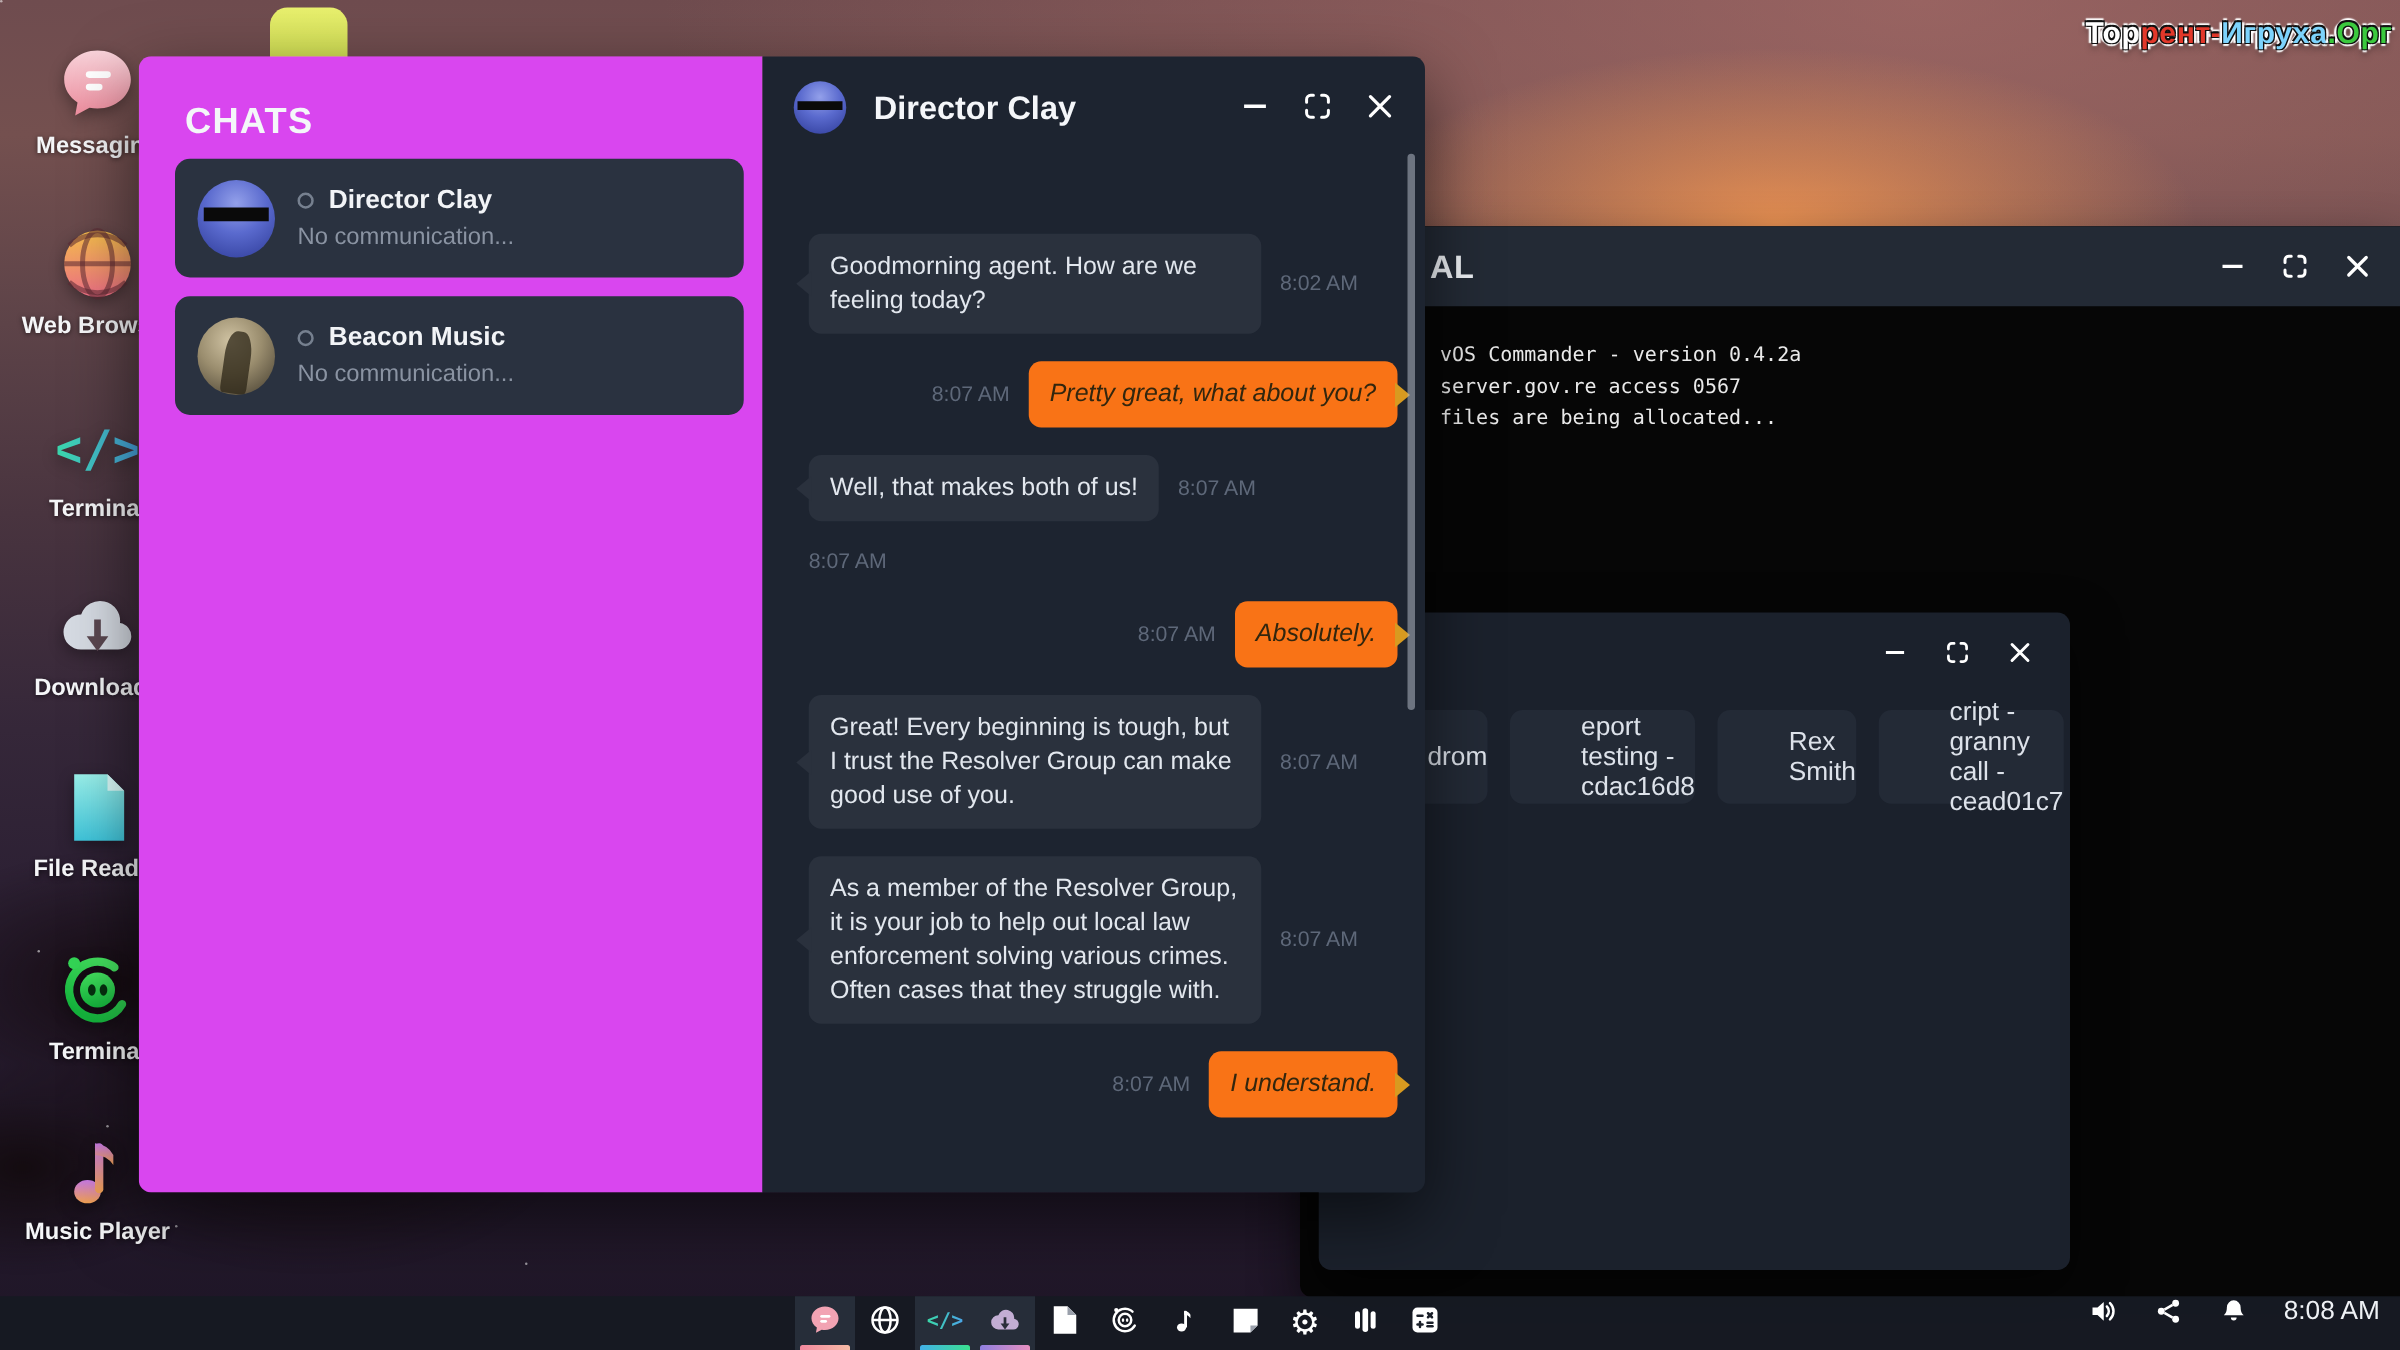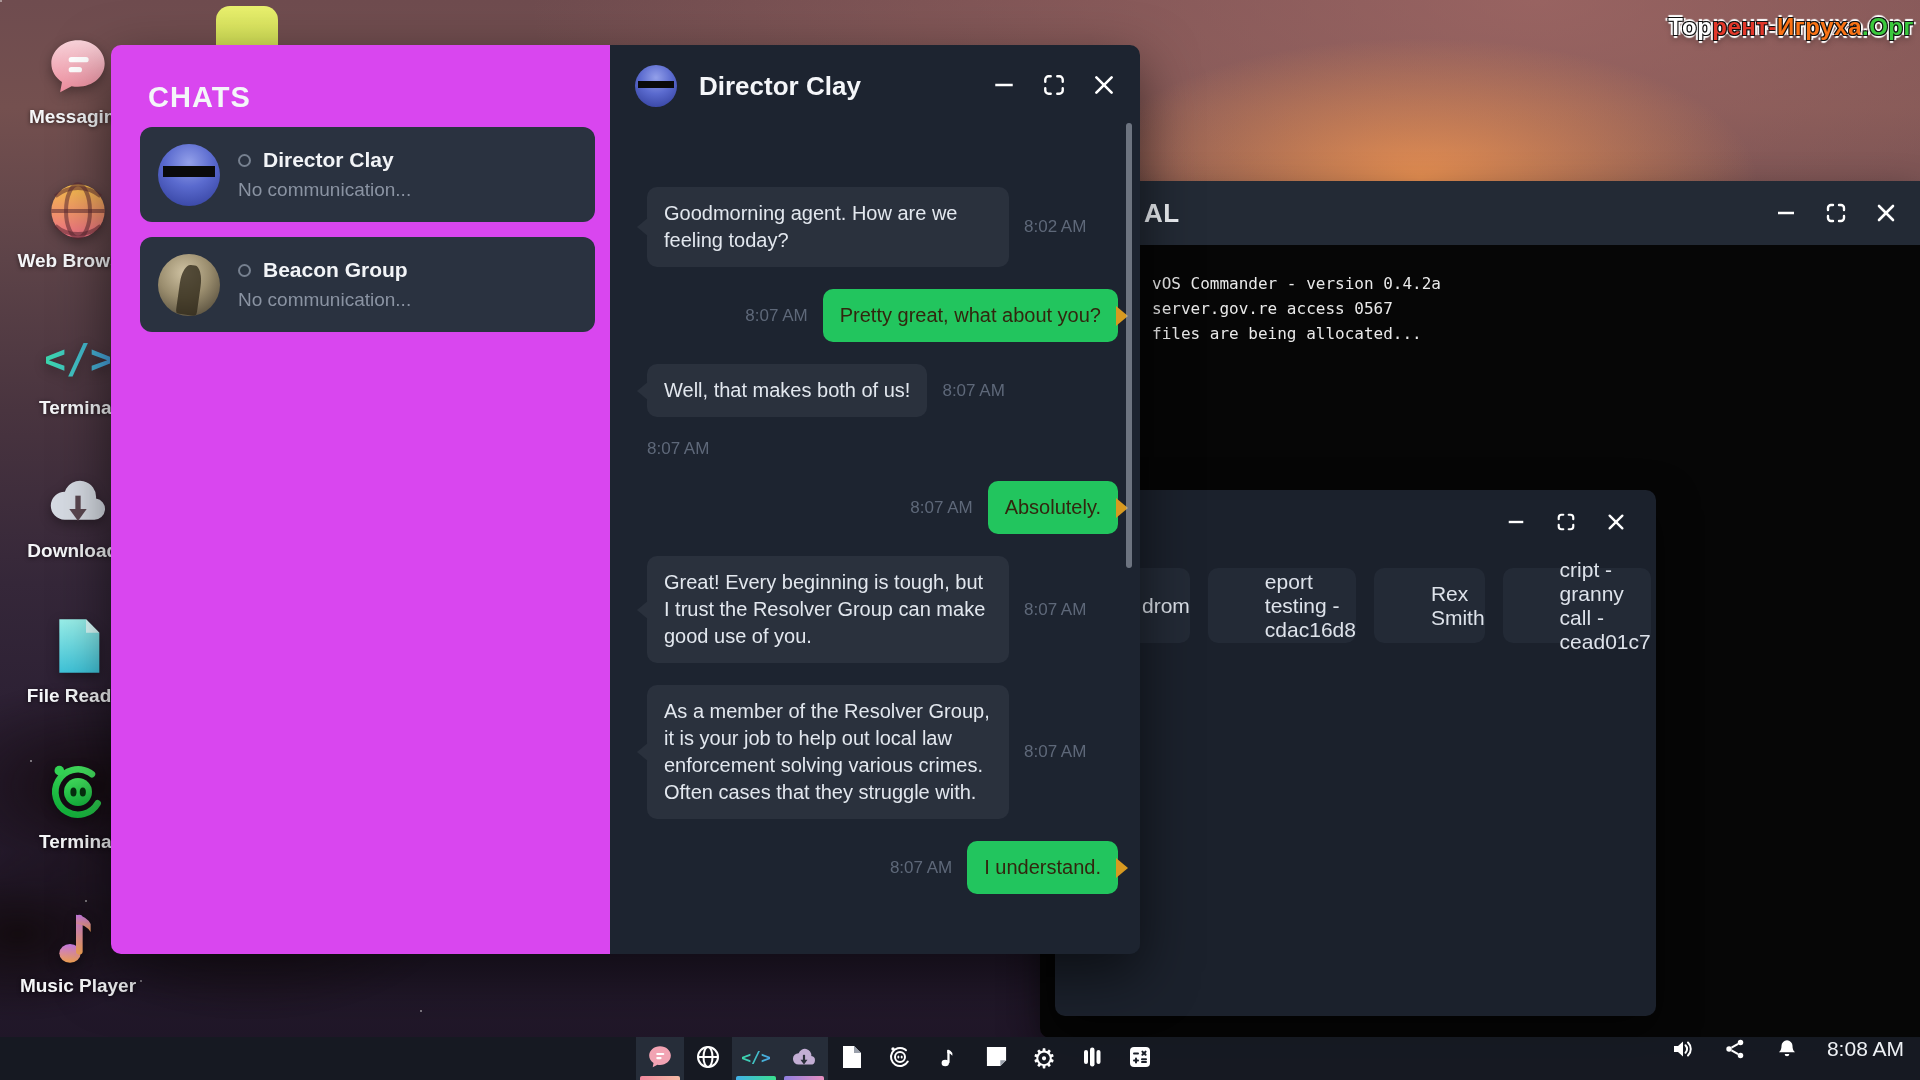--- a/index.html
+++ b/index.html
@@ -526,7 +526,7 @@
 </div>
 
 <div class="watermark">
-  <span style="color:#ffffff">Тор</span><span style="color:#e2382a">рент-</span><span style="color:#f97316">Игруха</span><span style="color:#3bc93e">.Орг</span>
+  <span style="color:#ffffff">Тор</span><span style="color:#e2382a">рент-</span><span style="color:#7dd3fc">Игруха</span><span style="color:#3bc93e">.Орг</span>
 </div>
 
 </body></html>

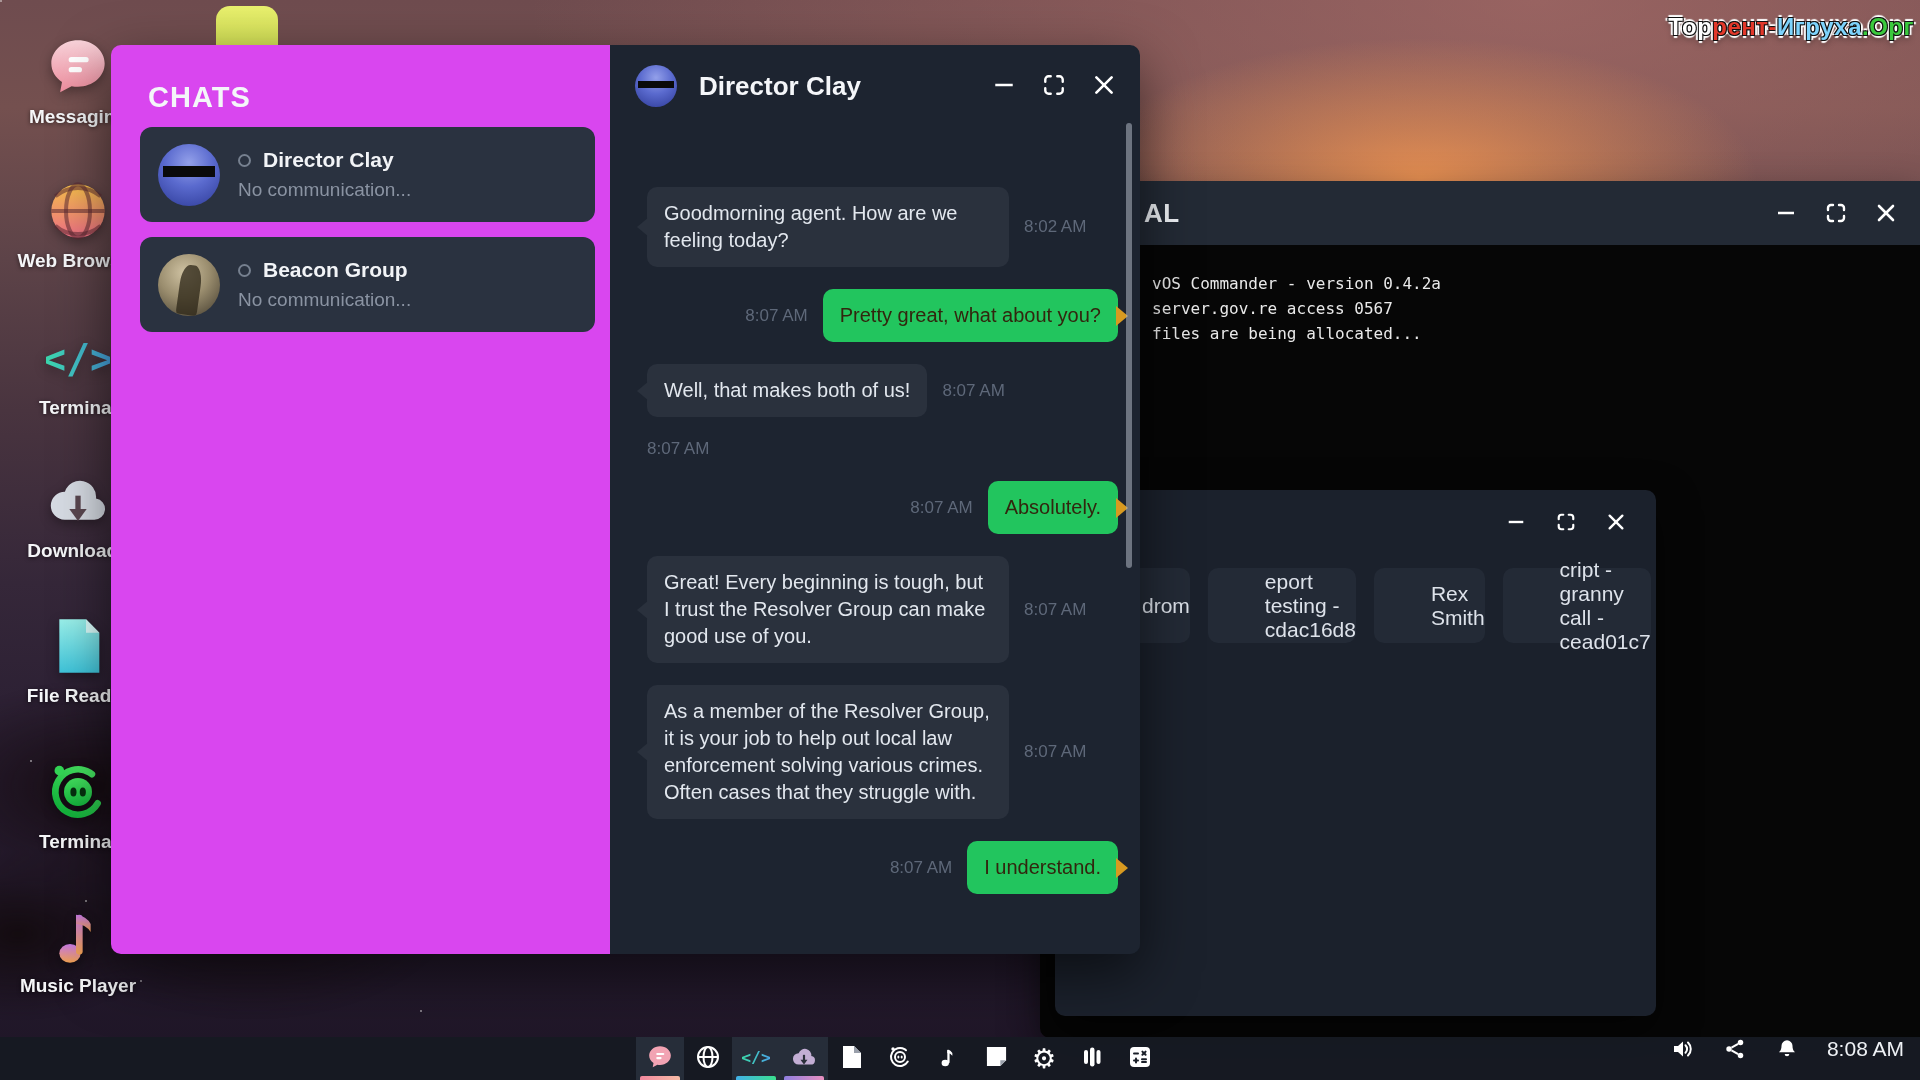--- a/index.html
+++ b/index.html
@@ -325,7 +325,7 @@
         <span class="cc-text">
           <span class="cc-namerow">
             <span class="status-dot"></span>
-            <span class="cc-name">Beacon Group</span>
+            <span class="cc-name">Beacon Music</span>
           </span>
           <span class="cc-preview">No communication...</span>
         </span>

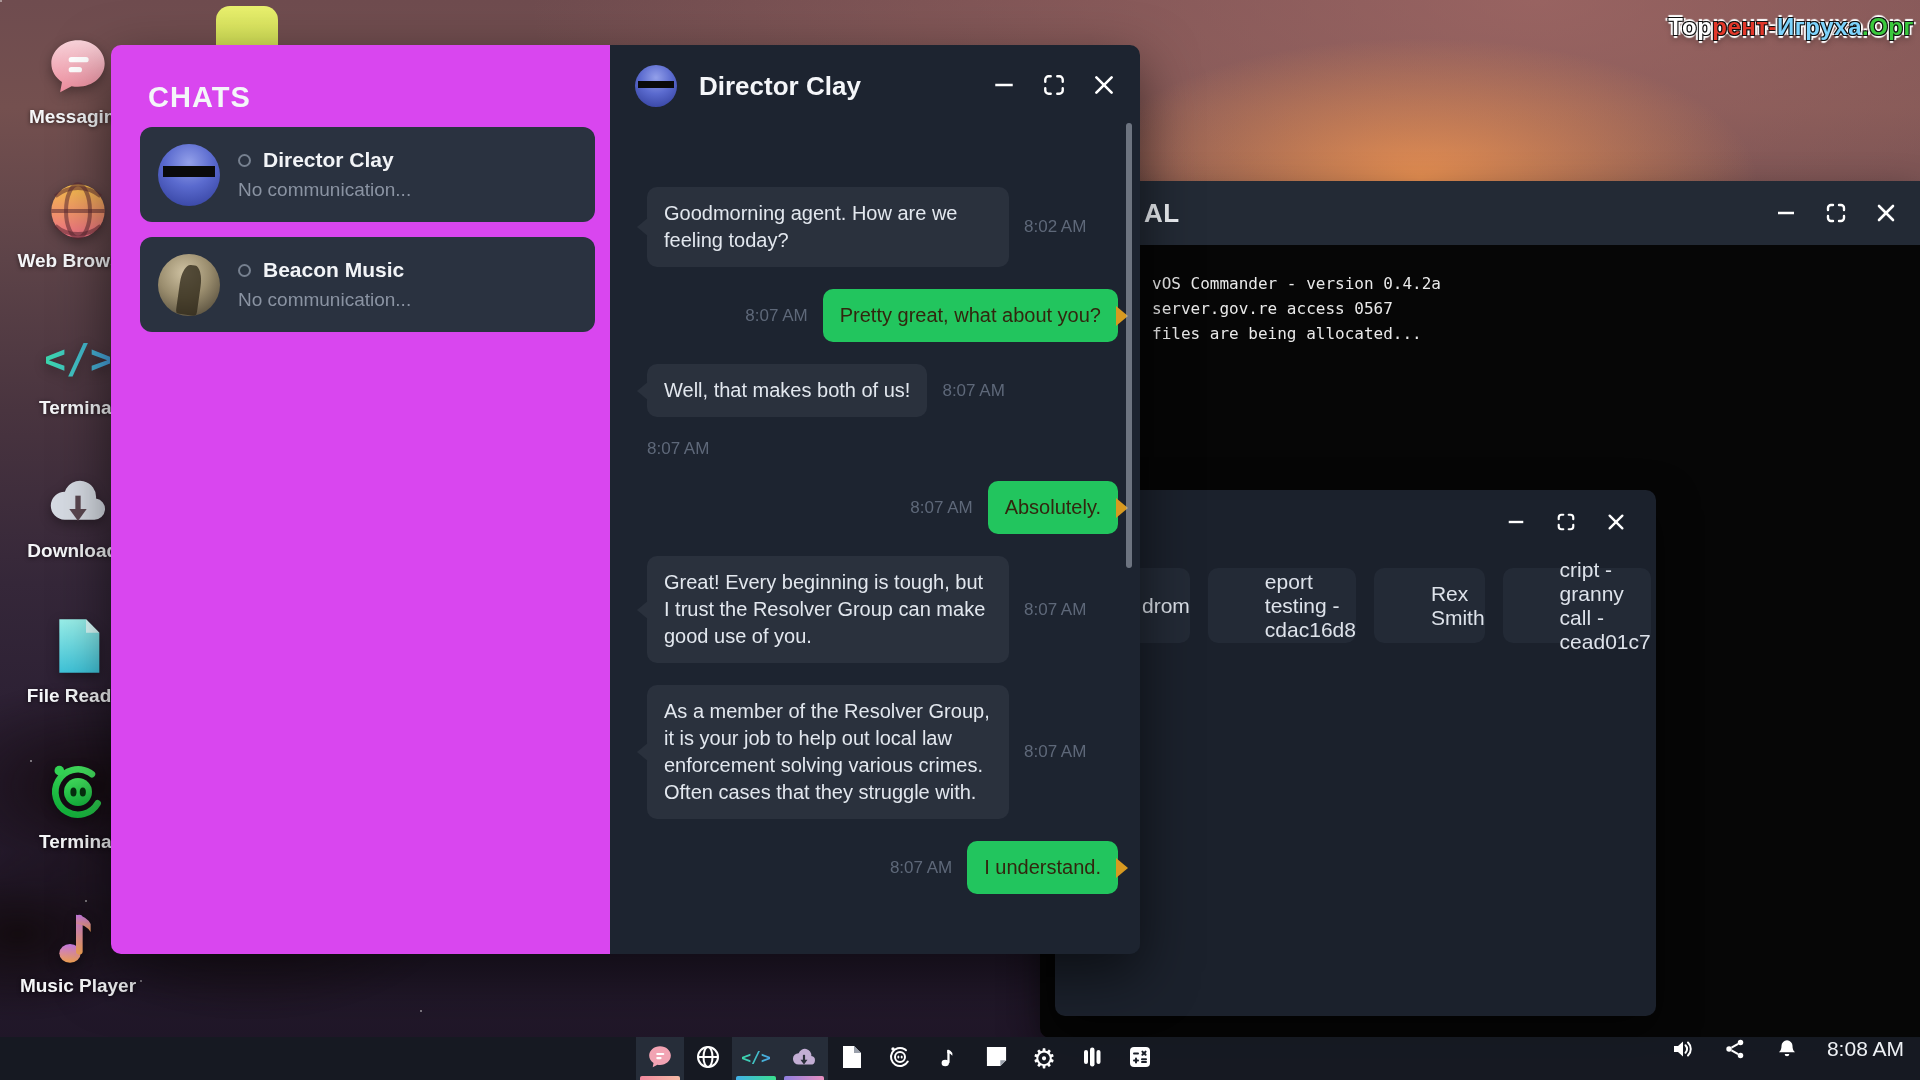--- a/index.html
+++ b/index.html
@@ -89,7 +89,7 @@
   .mrow.in .bubble { background:#2a313d; color:#e2e7ee; max-width:362px; }
   .mrow.in .bubble::before { content:''; position:absolute; left:-10px; top:50%; transform:translateY(-50%);
     border-top:10px solid transparent; border-bottom:10px solid transparent; border-right:12px solid #2a313d; }
-  .mrow.out .bubble { background:#22c55e; color:#32260e; }
+  .mrow.out .bubble { background:#f97316; color:#32260e;font-style:italic; }
   .mrow.out .bubble::after { content:''; position:absolute; right:-10px; top:50%; transform:translateY(-50%);
     border-top:10px solid transparent; border-bottom:10px solid transparent; border-left:12px solid #d89a20; }
   .mtime { font-size:17px; color:#5e6879; white-space:nowrap; }

